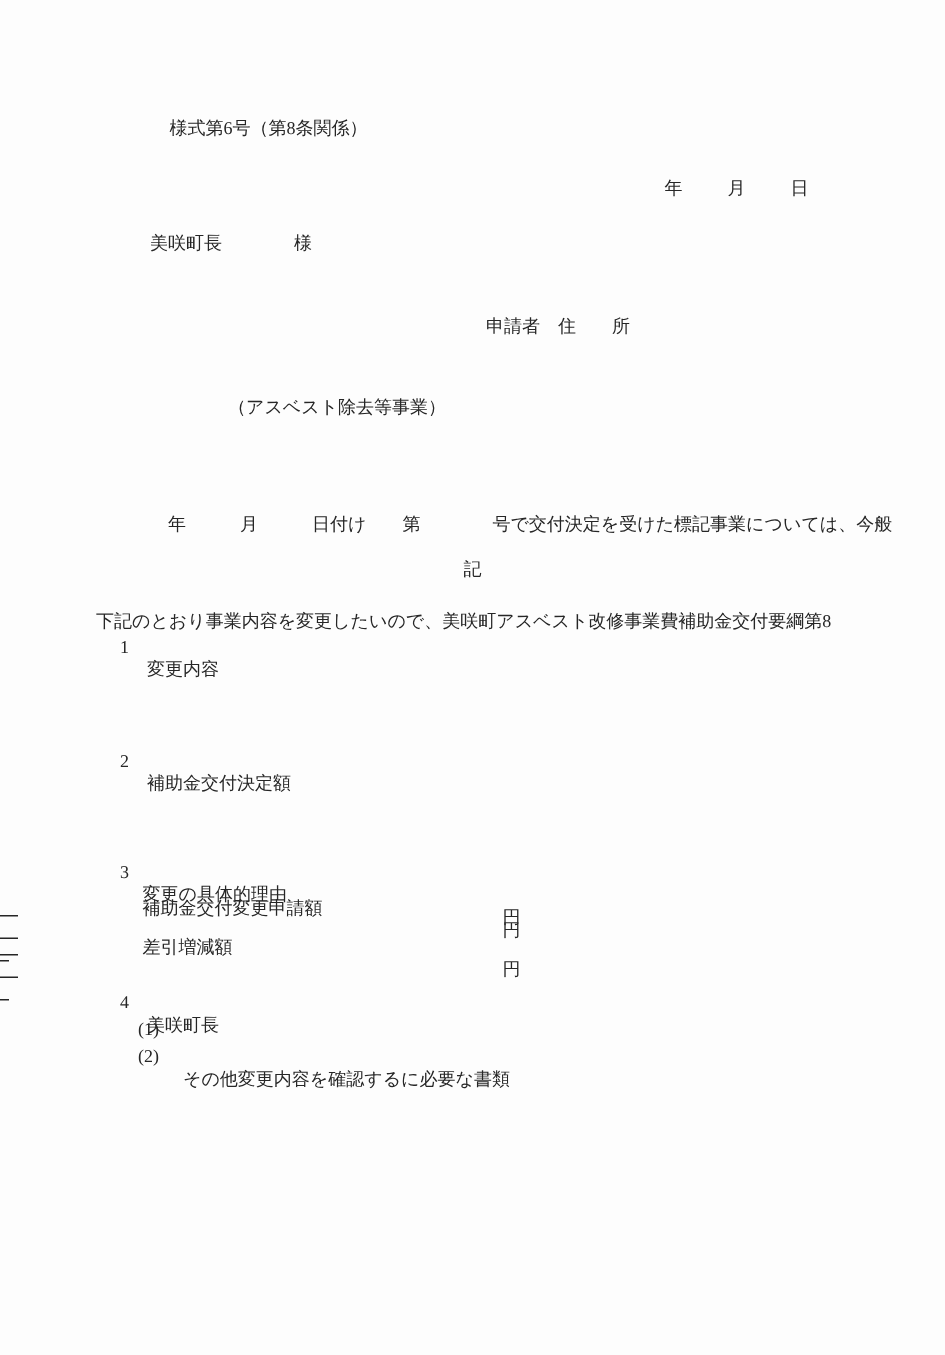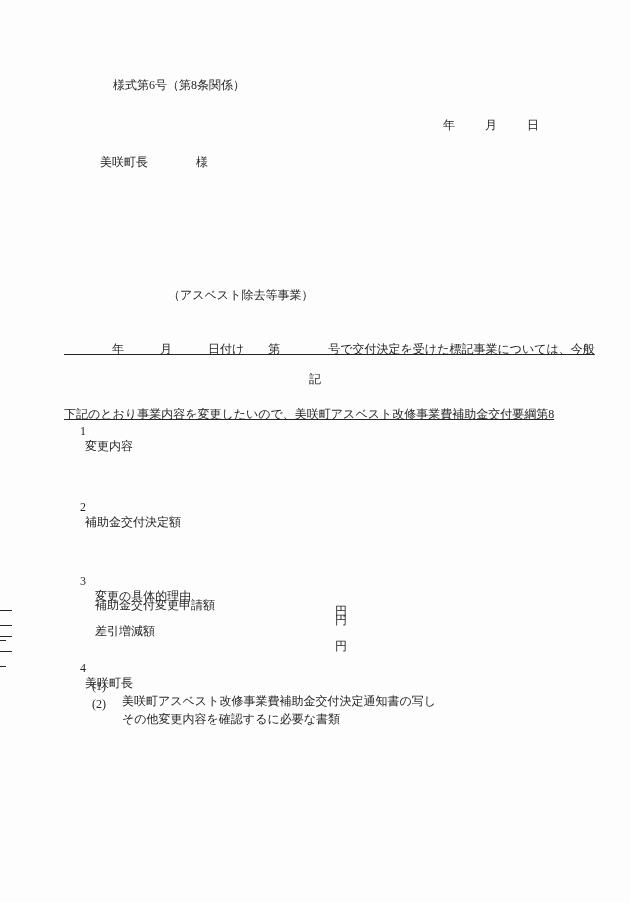--- a/index.html
+++ b/index.html
@@ -65,6 +65,9 @@
 
   <div class="abs addressee">美咲町長　　　　様</div>
 
+  <div class="abs applicant-row">
+    <span class="applicant-label">申請者</span><span>住　　所</span>
+  </div>
 
   <div class="abs title-line2">（アスベスト除去等事業）</div>
 

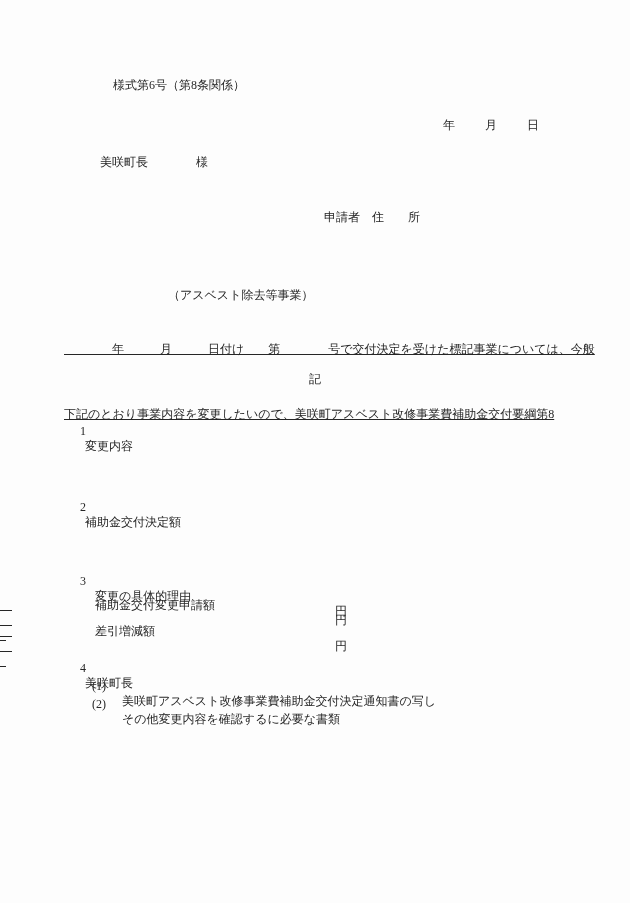--- a/index.html
+++ b/index.html
@@ -31,7 +31,7 @@
   .applicant-label { margin-right: 12px; }
   
   .title-line1   { left: 186px; top: 246px; }
-  .title-line2   { left: 168px; top: 264px; margin-top: 24px; }
+  .title-line2   { left: 152px; top: 264px; }
   
   .body-par      { left: 64px;  top: 296px; width: 510px; line-height: 21.5px; }
   .body-par div  { white-space: pre; text-decoration: underline; }

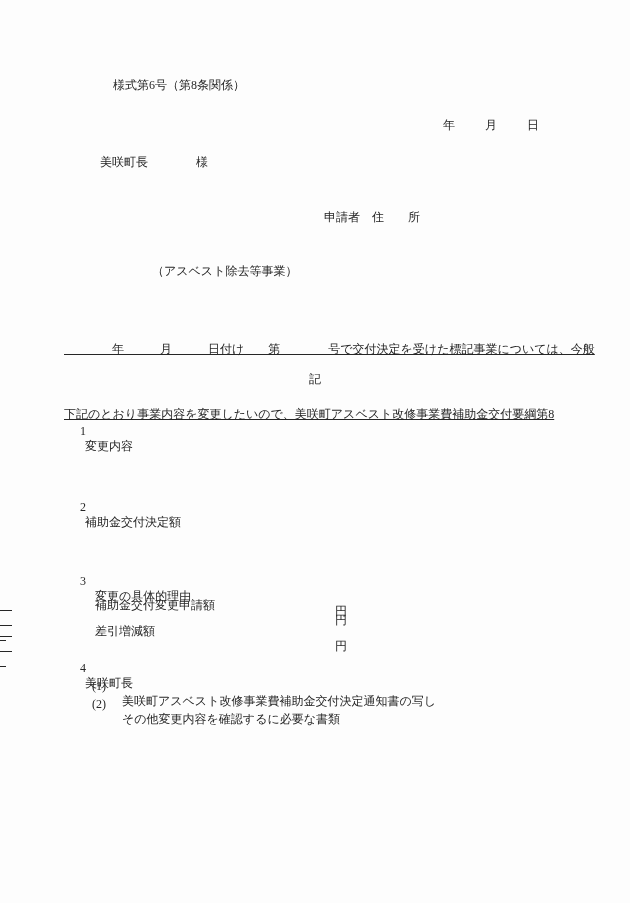--- a/index.html
+++ b/index.html
@@ -34,7 +34,7 @@
   .title-line2   { left: 152px; top: 264px; }
   
   .body-par      { left: 64px;  top: 296px; width: 510px; line-height: 21.5px; }
-  .body-par div  { white-space: pre; text-decoration: underline; }
+  .body-par div  { white-space: pre; }
   
   .ki-line       { left: 0;     top: 372px; width: 630px; text-align: center; }
   

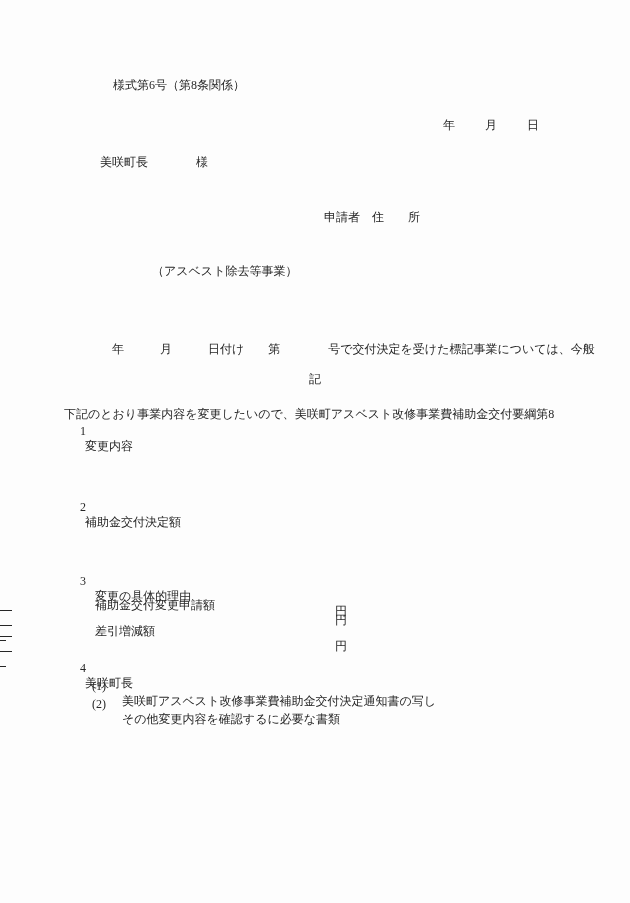--- a/index.html
+++ b/index.html
@@ -40,7 +40,7 @@
   
   .item          { left: 0;     top: 0; width: 630px; height: 15px; }
   .item .num     { position: absolute; left: 80px; }
-  .item .lbl     { position: absolute; left: 85px; }
+  .item .lbl     { position: absolute; left: 98px; }
   .item-1        { top: 409px; }
   .item-2        { top: 485px; }
   .amt-row-0     { top: 559px; }

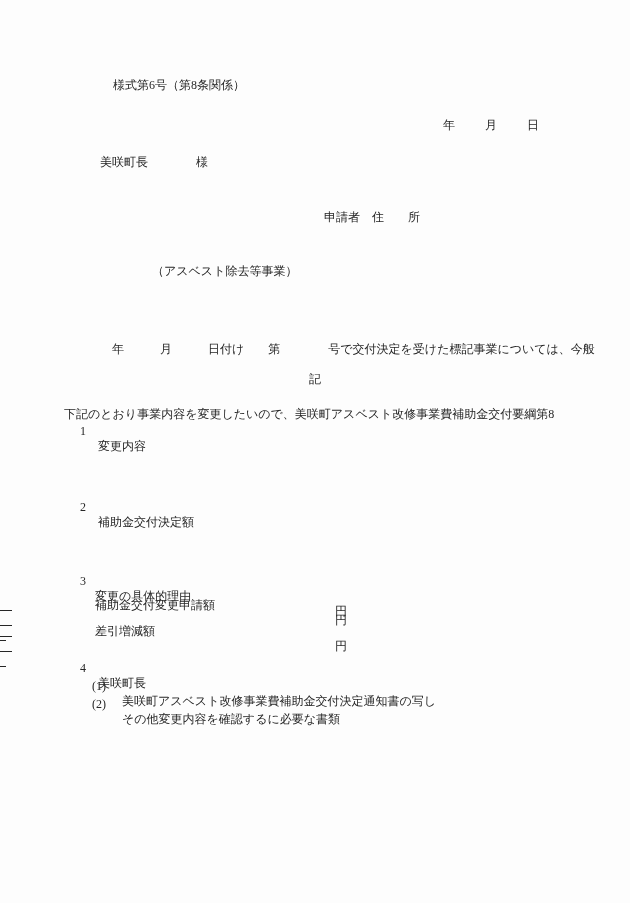--- a/index.html
+++ b/index.html
@@ -108,7 +108,6 @@
   </div>
   <div class="abs item att-row att-row-0">
     <span class="num">(1)</span>
-    <span class="lbl">美咲町アスベスト改修事業費補助金交付決定通知書の写し</span>
   </div>
   <div class="abs item att-row att-row-1">
     <span class="num">(2)</span>

